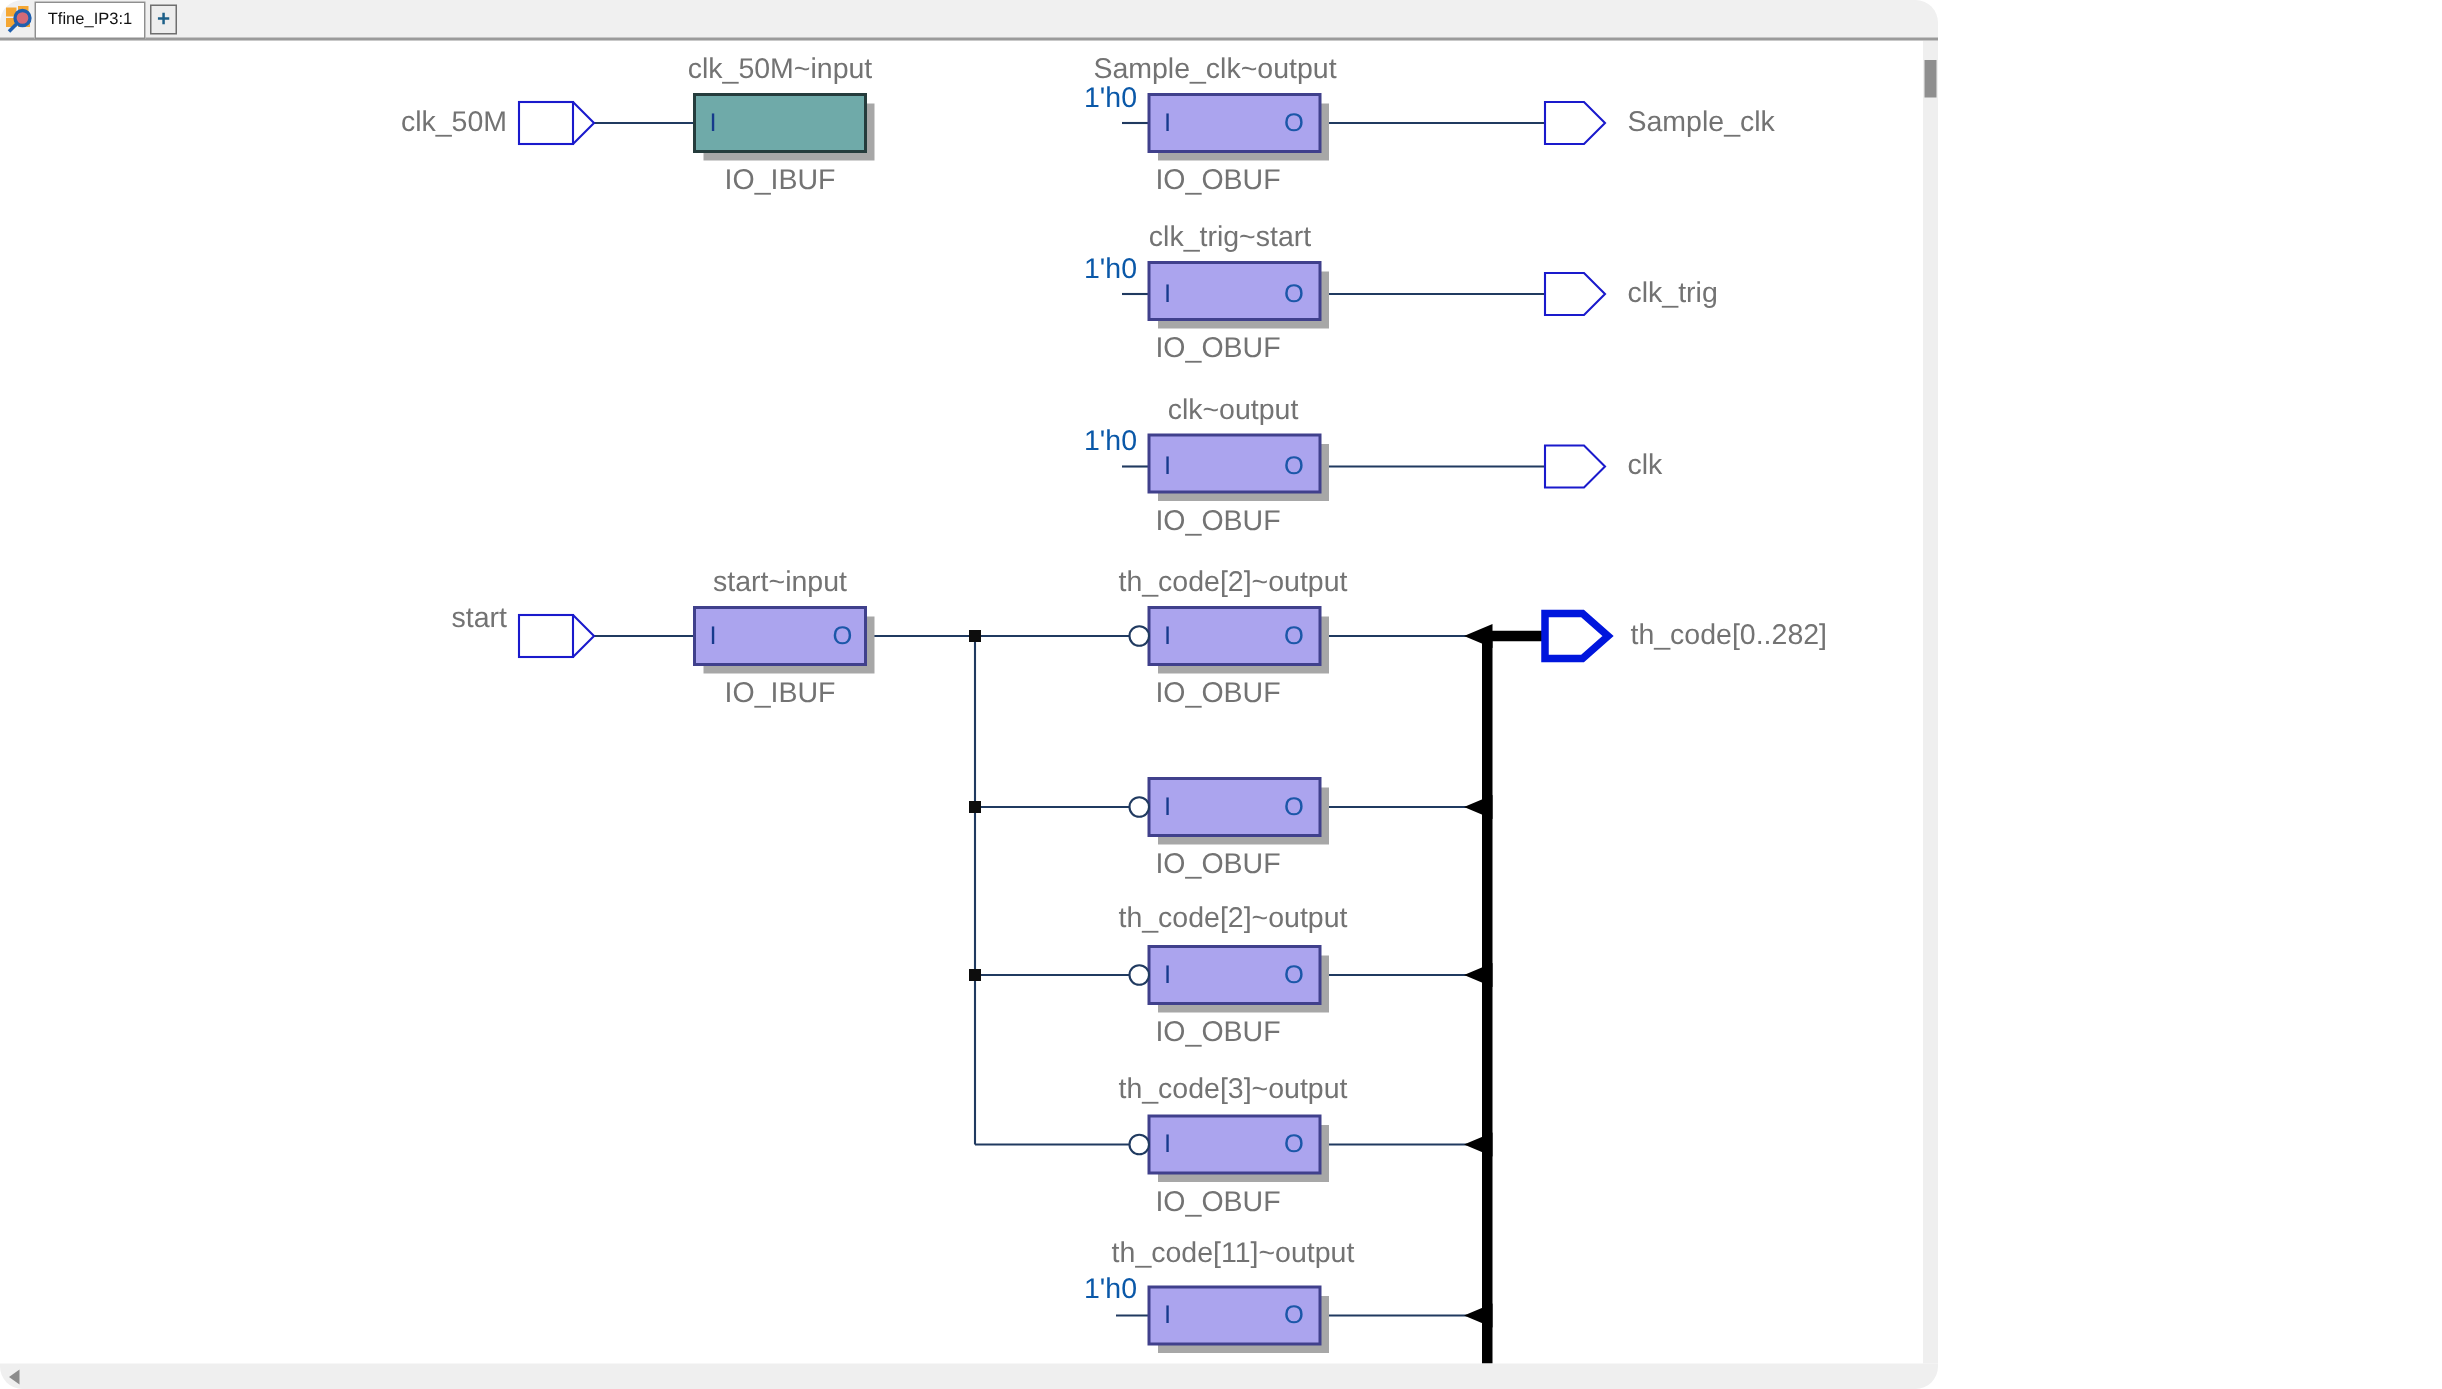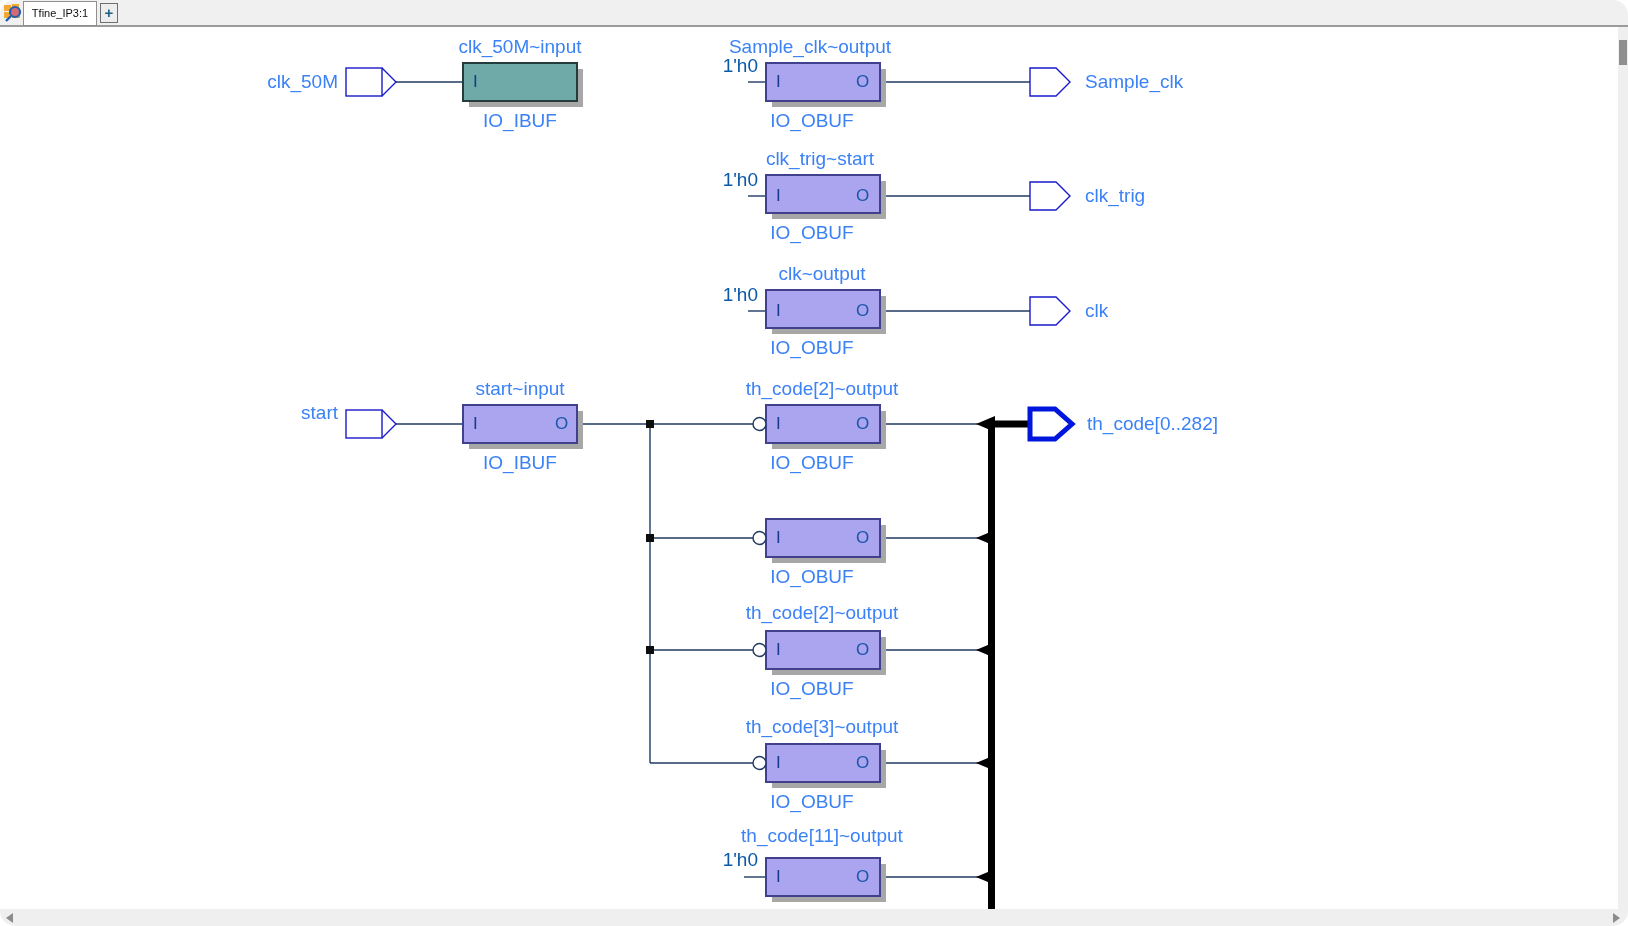--- a/index.html
+++ b/index.html
@@ -4,7 +4,7 @@
 <style>
   * { margin:0; padding:0; box-sizing:border-box; }
   html,body { width:1628px; height:926px; background:#fff; font-family:"Liberation Sans", sans-serif; }
-  #app { position:relative; width:1628px; height:926px; overflow:hidden; background:#fff;border-radius:15px; }
+  #app { position:relative; width:1292px; height:926px; overflow:hidden; background:#fff;border-radius:15px; }
 
   
   .tabbar { position:absolute; left:0; top:0; width:1628px; height:27px;

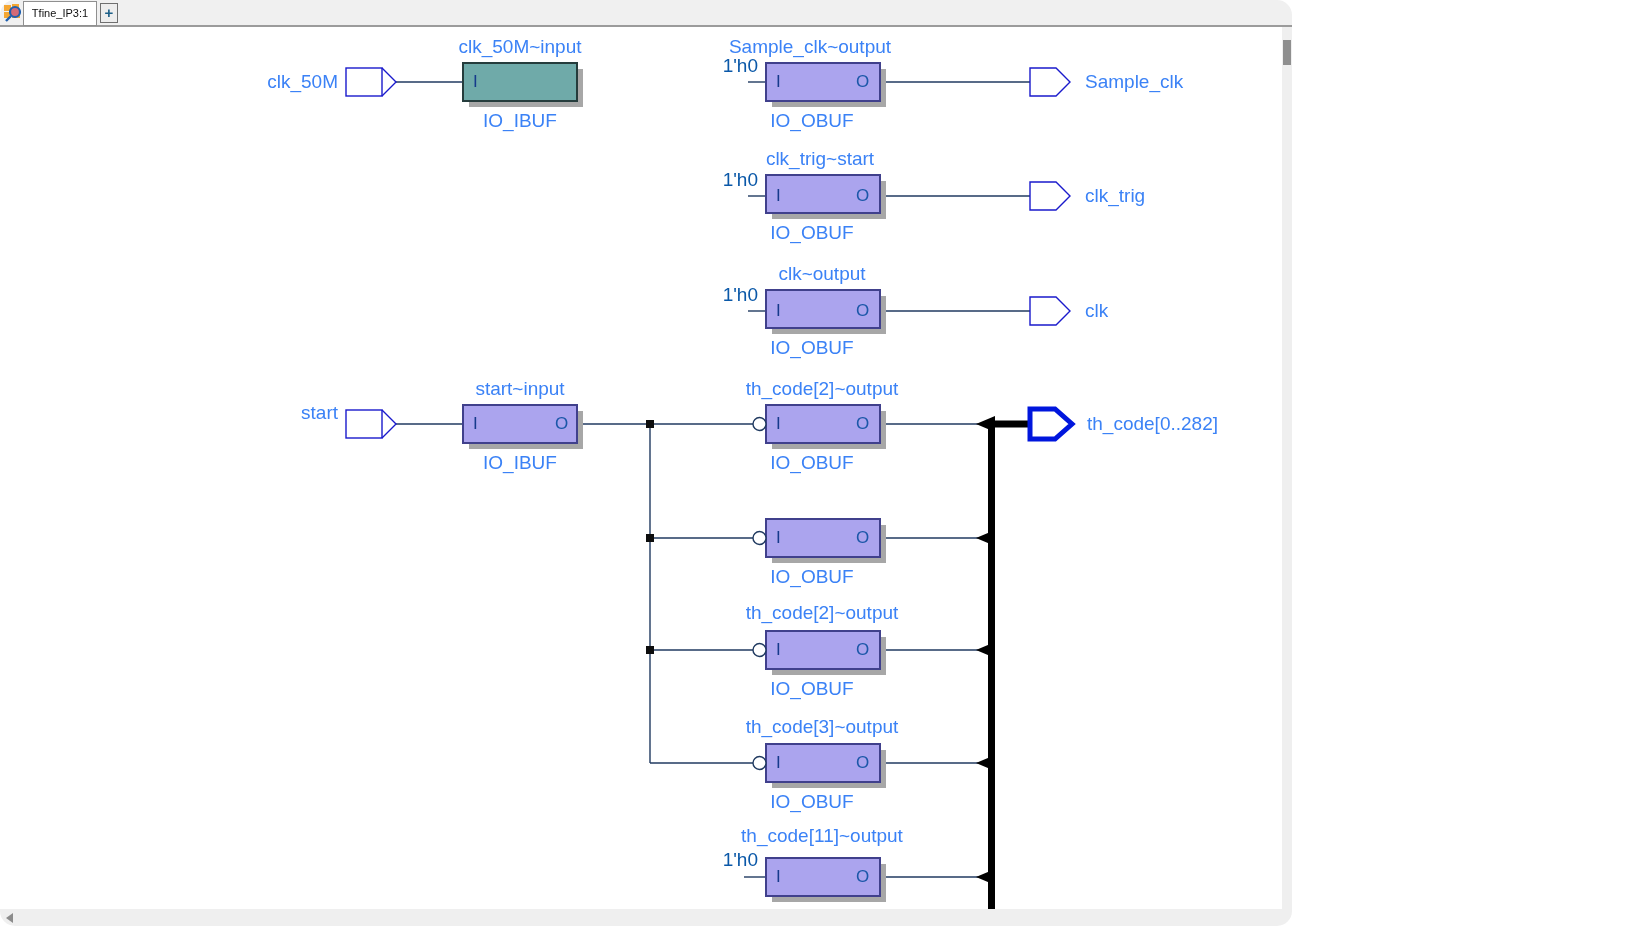--- a/index.html
+++ b/index.html
@@ -22,7 +22,7 @@
   svg.layer { position:absolute; left:0; top:0; width:1628px; height:926px; z-index:1; }
 
   
-  .lbl { position:absolute; z-index:2; font-size:19px; color:#3b82f6; height:22px;
+  .lbl { position:absolute; z-index:2; font-size:19px; color:#737373; height:22px;
          line-height:22px; white-space:nowrap; }
   .center { width:300px; text-align:center; }
   .right  { text-align:right; }

